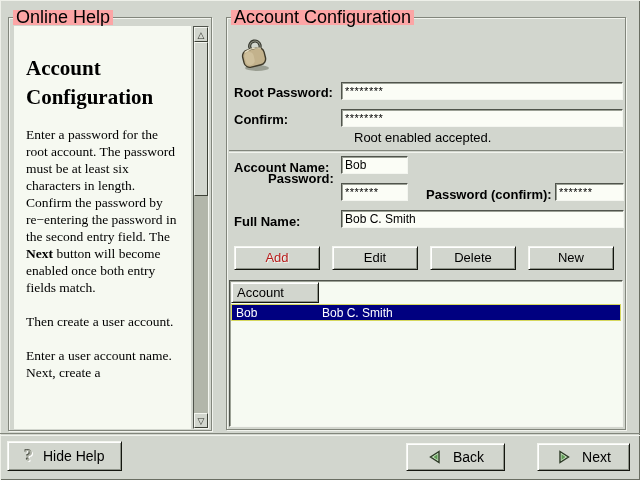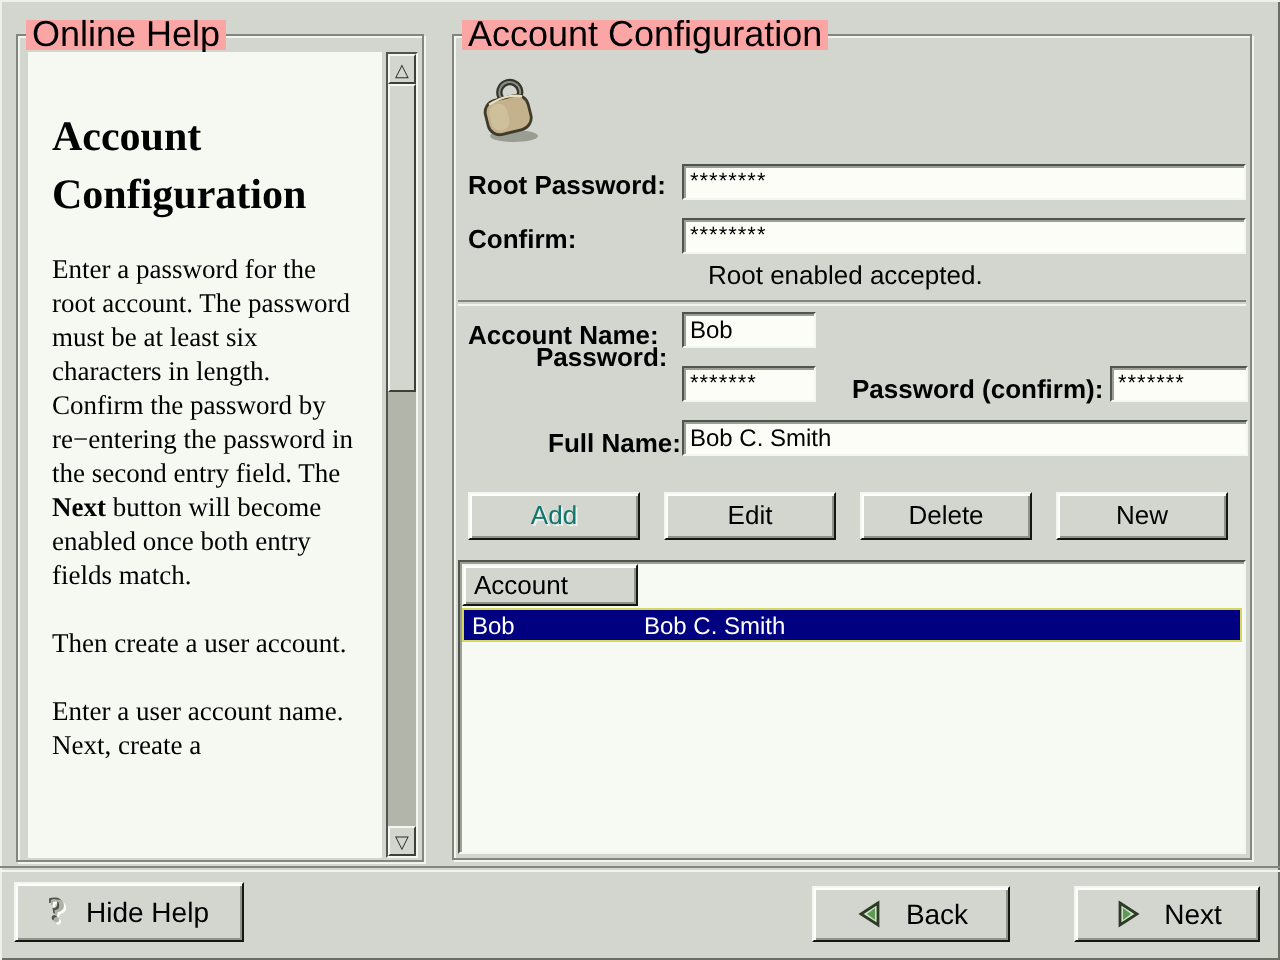--- a/index.html
+++ b/index.html
@@ -186,7 +186,7 @@
   <label class="lbl" style="left:199px; top:168px;">Password (confirm):</label>
   <input class="entry stars" style="left: 328px; top: 165px; width: 69px;" type="text" value="*******">
 
-  <label class="lbl" style="left:7px; top:195px;margin-left:40px;">Full Name:</label>
+  <label class="lbl" style="left:7px; top:195px;">Full Name:</label>
   <input class="entry" style="left: 114px; top: 192px; width: 283px;" type="text" value="Bob C. Smith">
 
   <div class="act-btn raised disabled" style="left:7px;">Add</div>

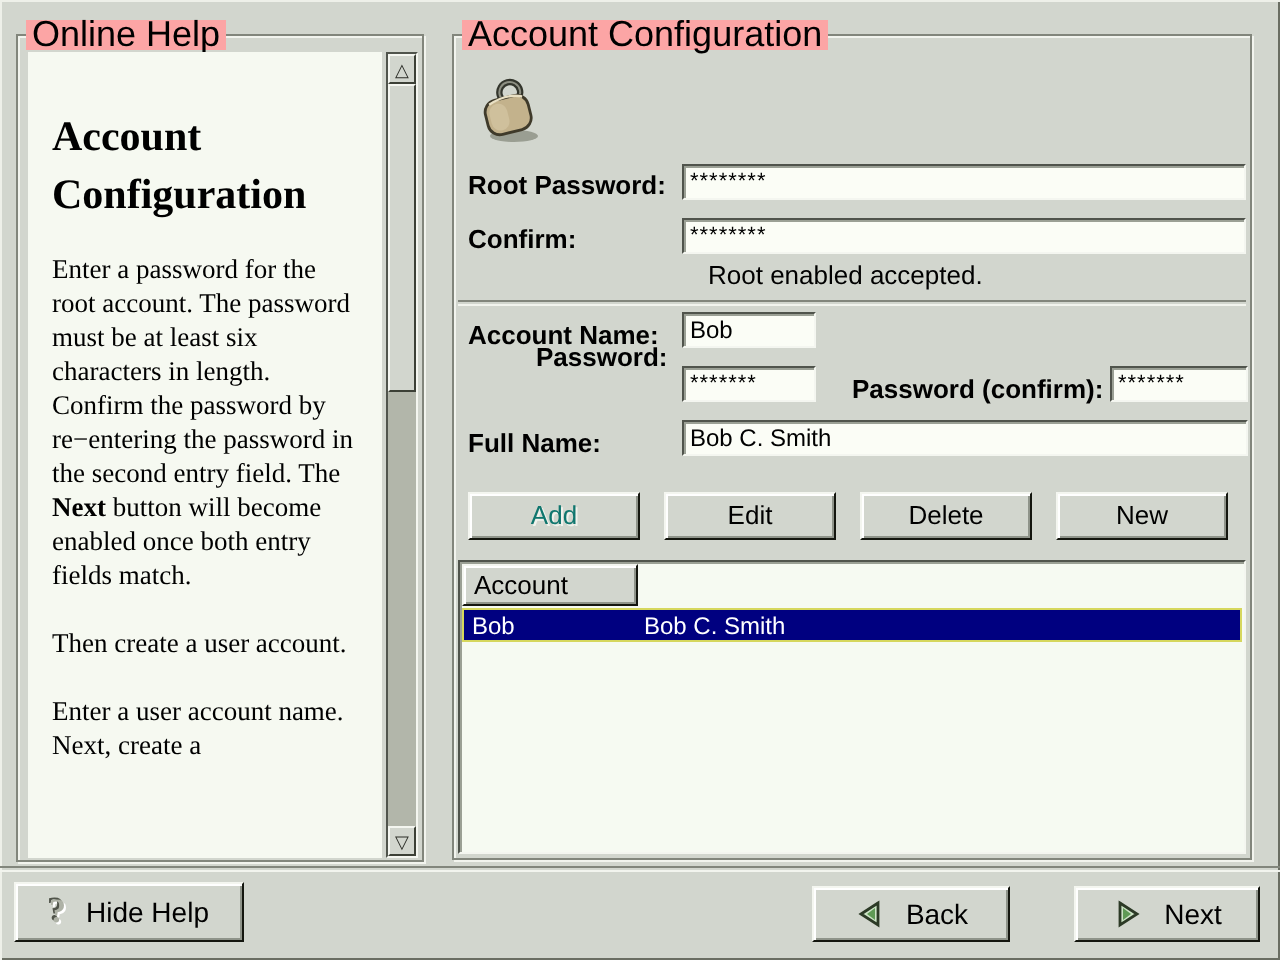--- a/index.html
+++ b/index.html
@@ -95,7 +95,7 @@
     font-family:"Liberation Sans", sans-serif; font-size:13px;
     text-align:center; line-height:21px; cursor:default;
   }
-  .act-btn.disabled { color:#0f766e; text-shadow:1px 1px 0 #f0f2ec; }
+  .act-btn.disabled { color:#b91c1c; text-shadow:1px 1px 0 #f0f2ec; }
   
   .user-table {
     position:absolute; left:2px; top:262px; width:394px; height:147px;

